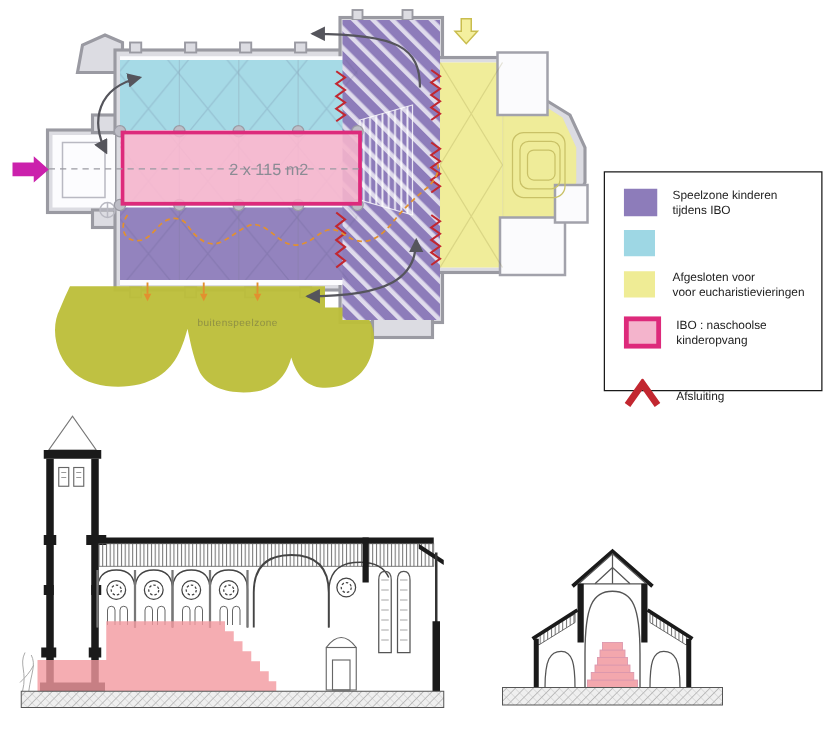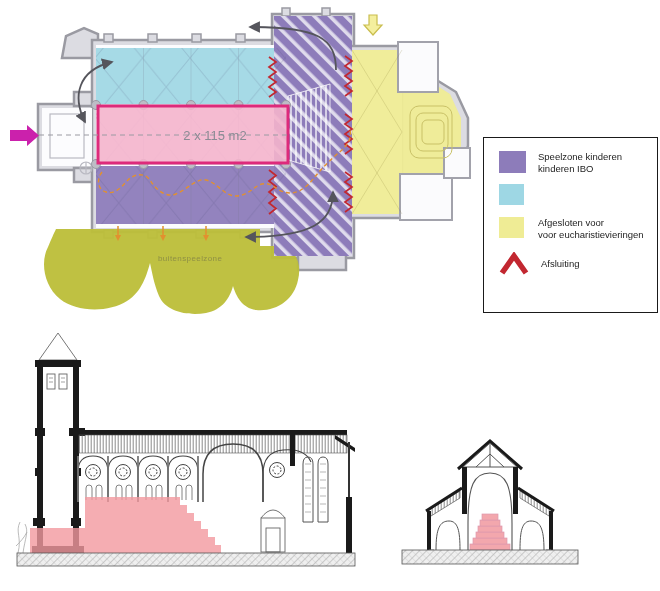--- a/index.html
+++ b/index.html
@@ -10,7 +10,7 @@
   .legend{position:absolute;left:483px;top:137px;width:175px;height:176px;
           background:#ffffff;border:1.6px solid #1a1a1a;box-sizing:border-box;
           padding:12px 6px 0 15px;}
-  .leg-item{display:flex;align-items:flex-start;margin-bottom:9px;}
+  .leg-item{display:flex;align-items:center;margin-bottom:9px;}
   .leg-item .chip{flex:0 0 auto;margin-right:12px;}
   .leg-text{font-size:9.5px;line-height:11.5px;color:#1c1c1c;padding-top:1px;}
   svg{display:block;}

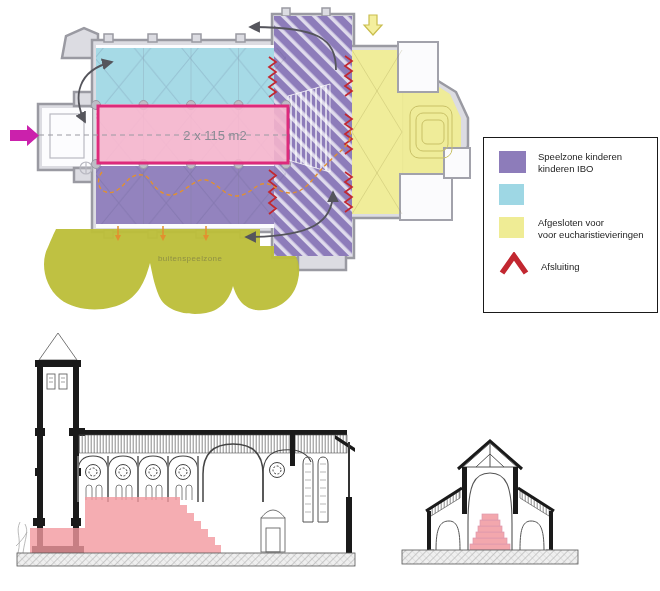--- a/index.html
+++ b/index.html
@@ -171,7 +171,7 @@
         </svg>
       <div class="leg-text">
         <div>Speelzone kinderen</div>
-        <div>kinderen IBO</div>
+        <div>tijdens IBO</div>
       </div>
     </div>
     <div class="leg-item">

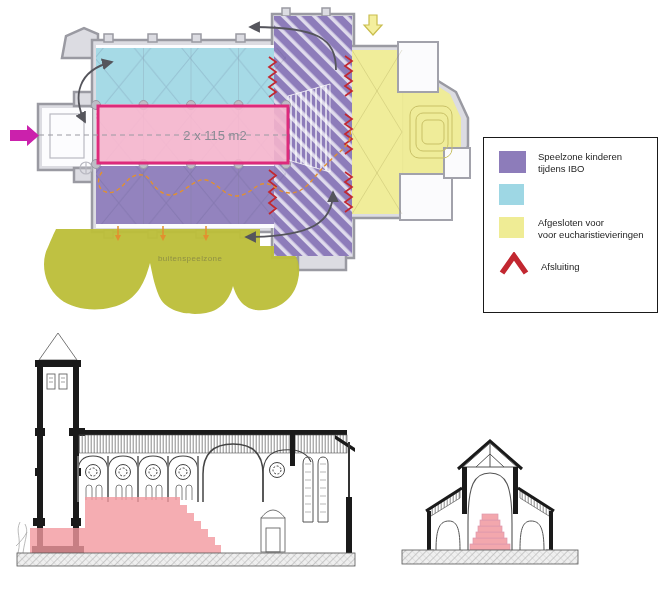--- a/index.html
+++ b/index.html
@@ -188,6 +188,16 @@
         <div>voor eucharistievieringen</div>
       </div>
     </div>
+    <div class="leg-item" style="margin-top:13px">
+      <svg class="chip" width="30" height="26">
+        <rect x="2" y="2" width="26" height="22" fill="#f4b4cc"></rect>
+        <rect x="2" y="2" width="26" height="22" fill="none" stroke-width="4" stroke="#dd2a7b"></rect>
+        </svg>
+      <div class="leg-text">
+        <div>IBO : naschoolse</div>
+        <div>kinderopvang</div>
+      </div>
+    </div>
     <div class="leg-item" style="margin-top:12px">
       <svg class="chip" width="30" height="24">
         <path d="M3,21 L15,4 L27,21" fill="none" stroke-width="5.5" stroke-linejoin="miter" stroke="#c22730"></path>

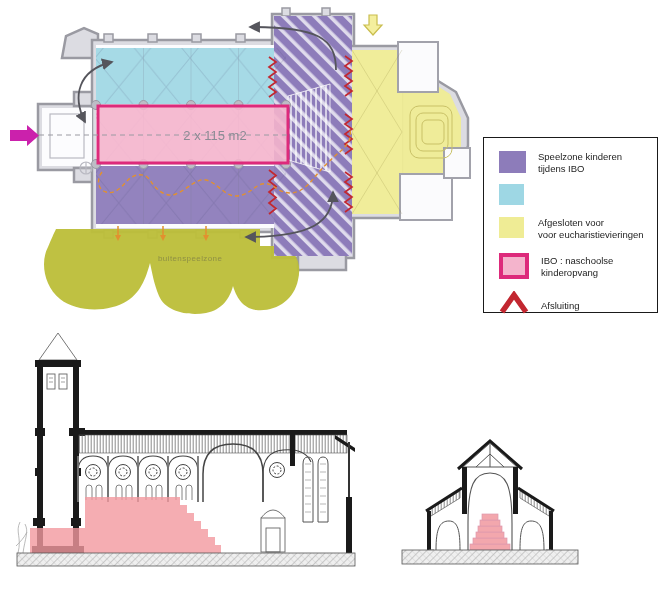--- a/index.html
+++ b/index.html
@@ -198,7 +198,7 @@
         <div>kinderopvang</div>
       </div>
     </div>
-    <div class="leg-item" style="margin-top:12px">
+    <div class="leg-item" style="margin-top:24px">
       <svg class="chip" width="30" height="24">
         <path d="M3,21 L15,4 L27,21" fill="none" stroke-width="5.5" stroke-linejoin="miter" stroke="#c22730"></path>
         </svg>

